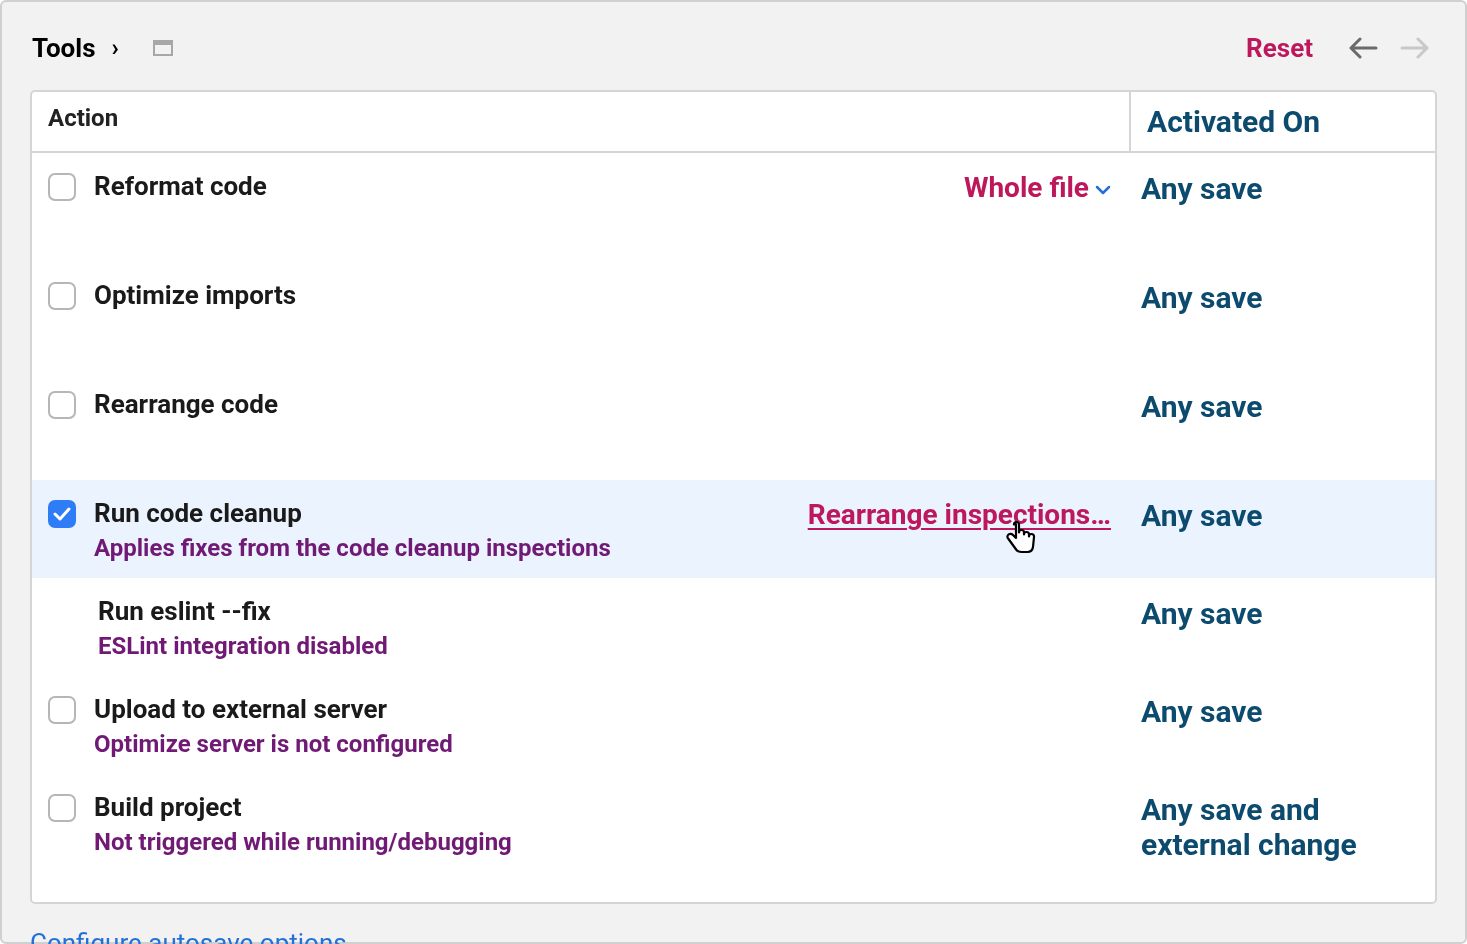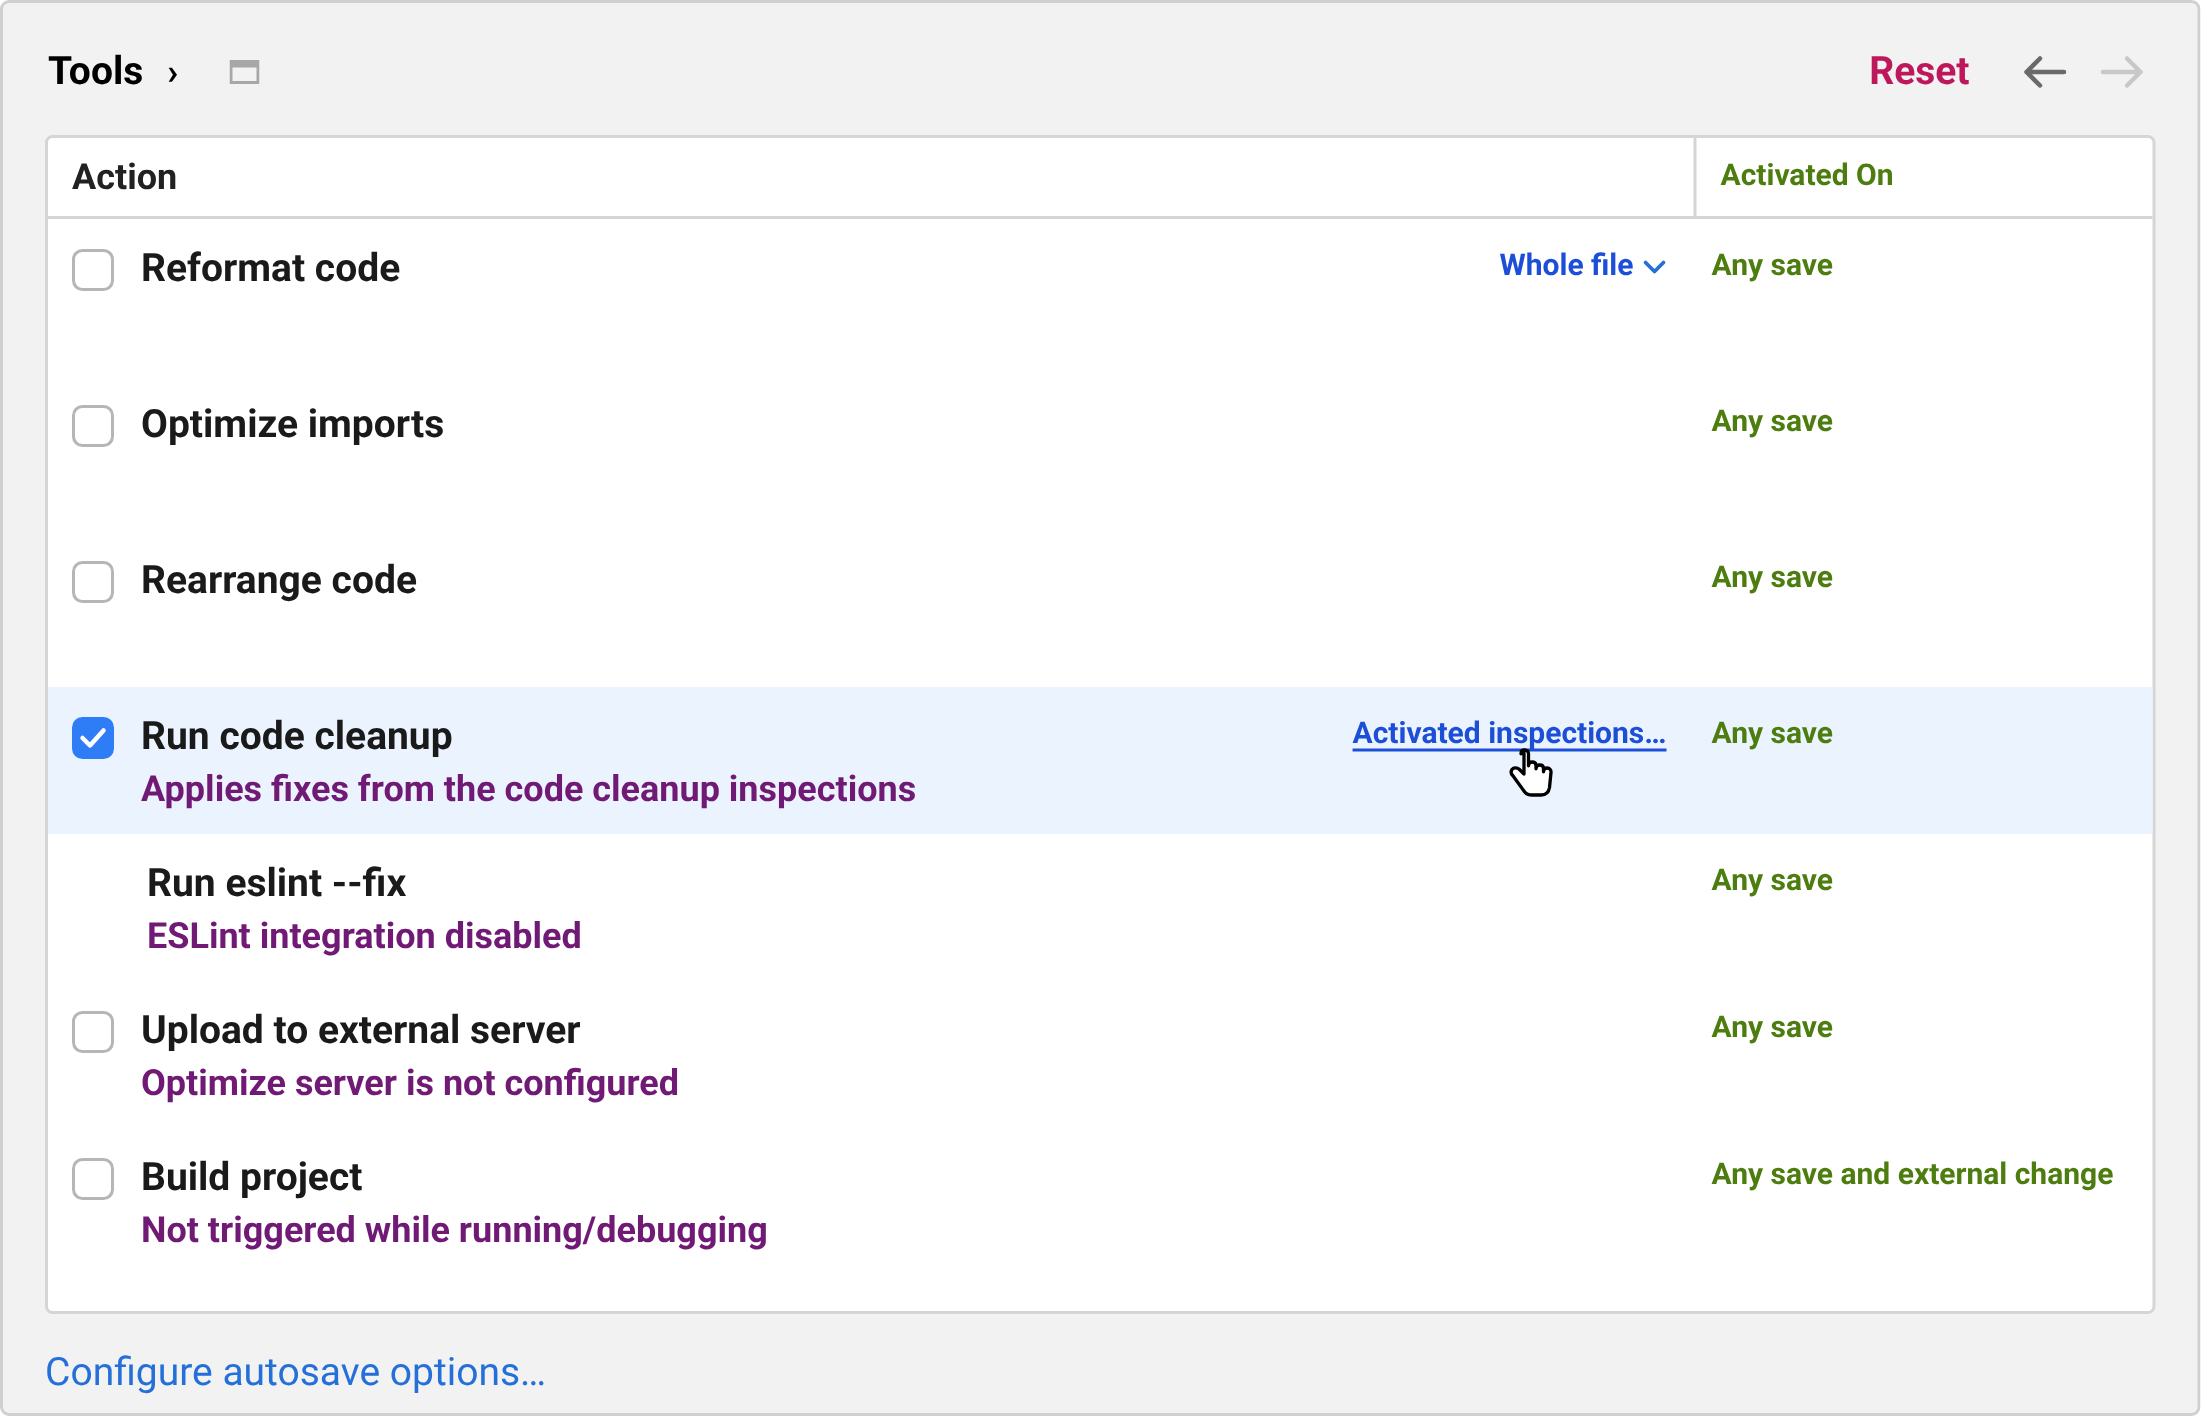--- a/index.html
+++ b/index.html
@@ -104,8 +104,8 @@
   .col-activated {
     width: 306px;
     padding-left: 16px;
-    color: #4d7c0f;
-    font-size: 20px;
+    color: #0c4a6e;
+    font-size: 30px;
   }
   .checkbox {
     width: 28px; height: 28px;

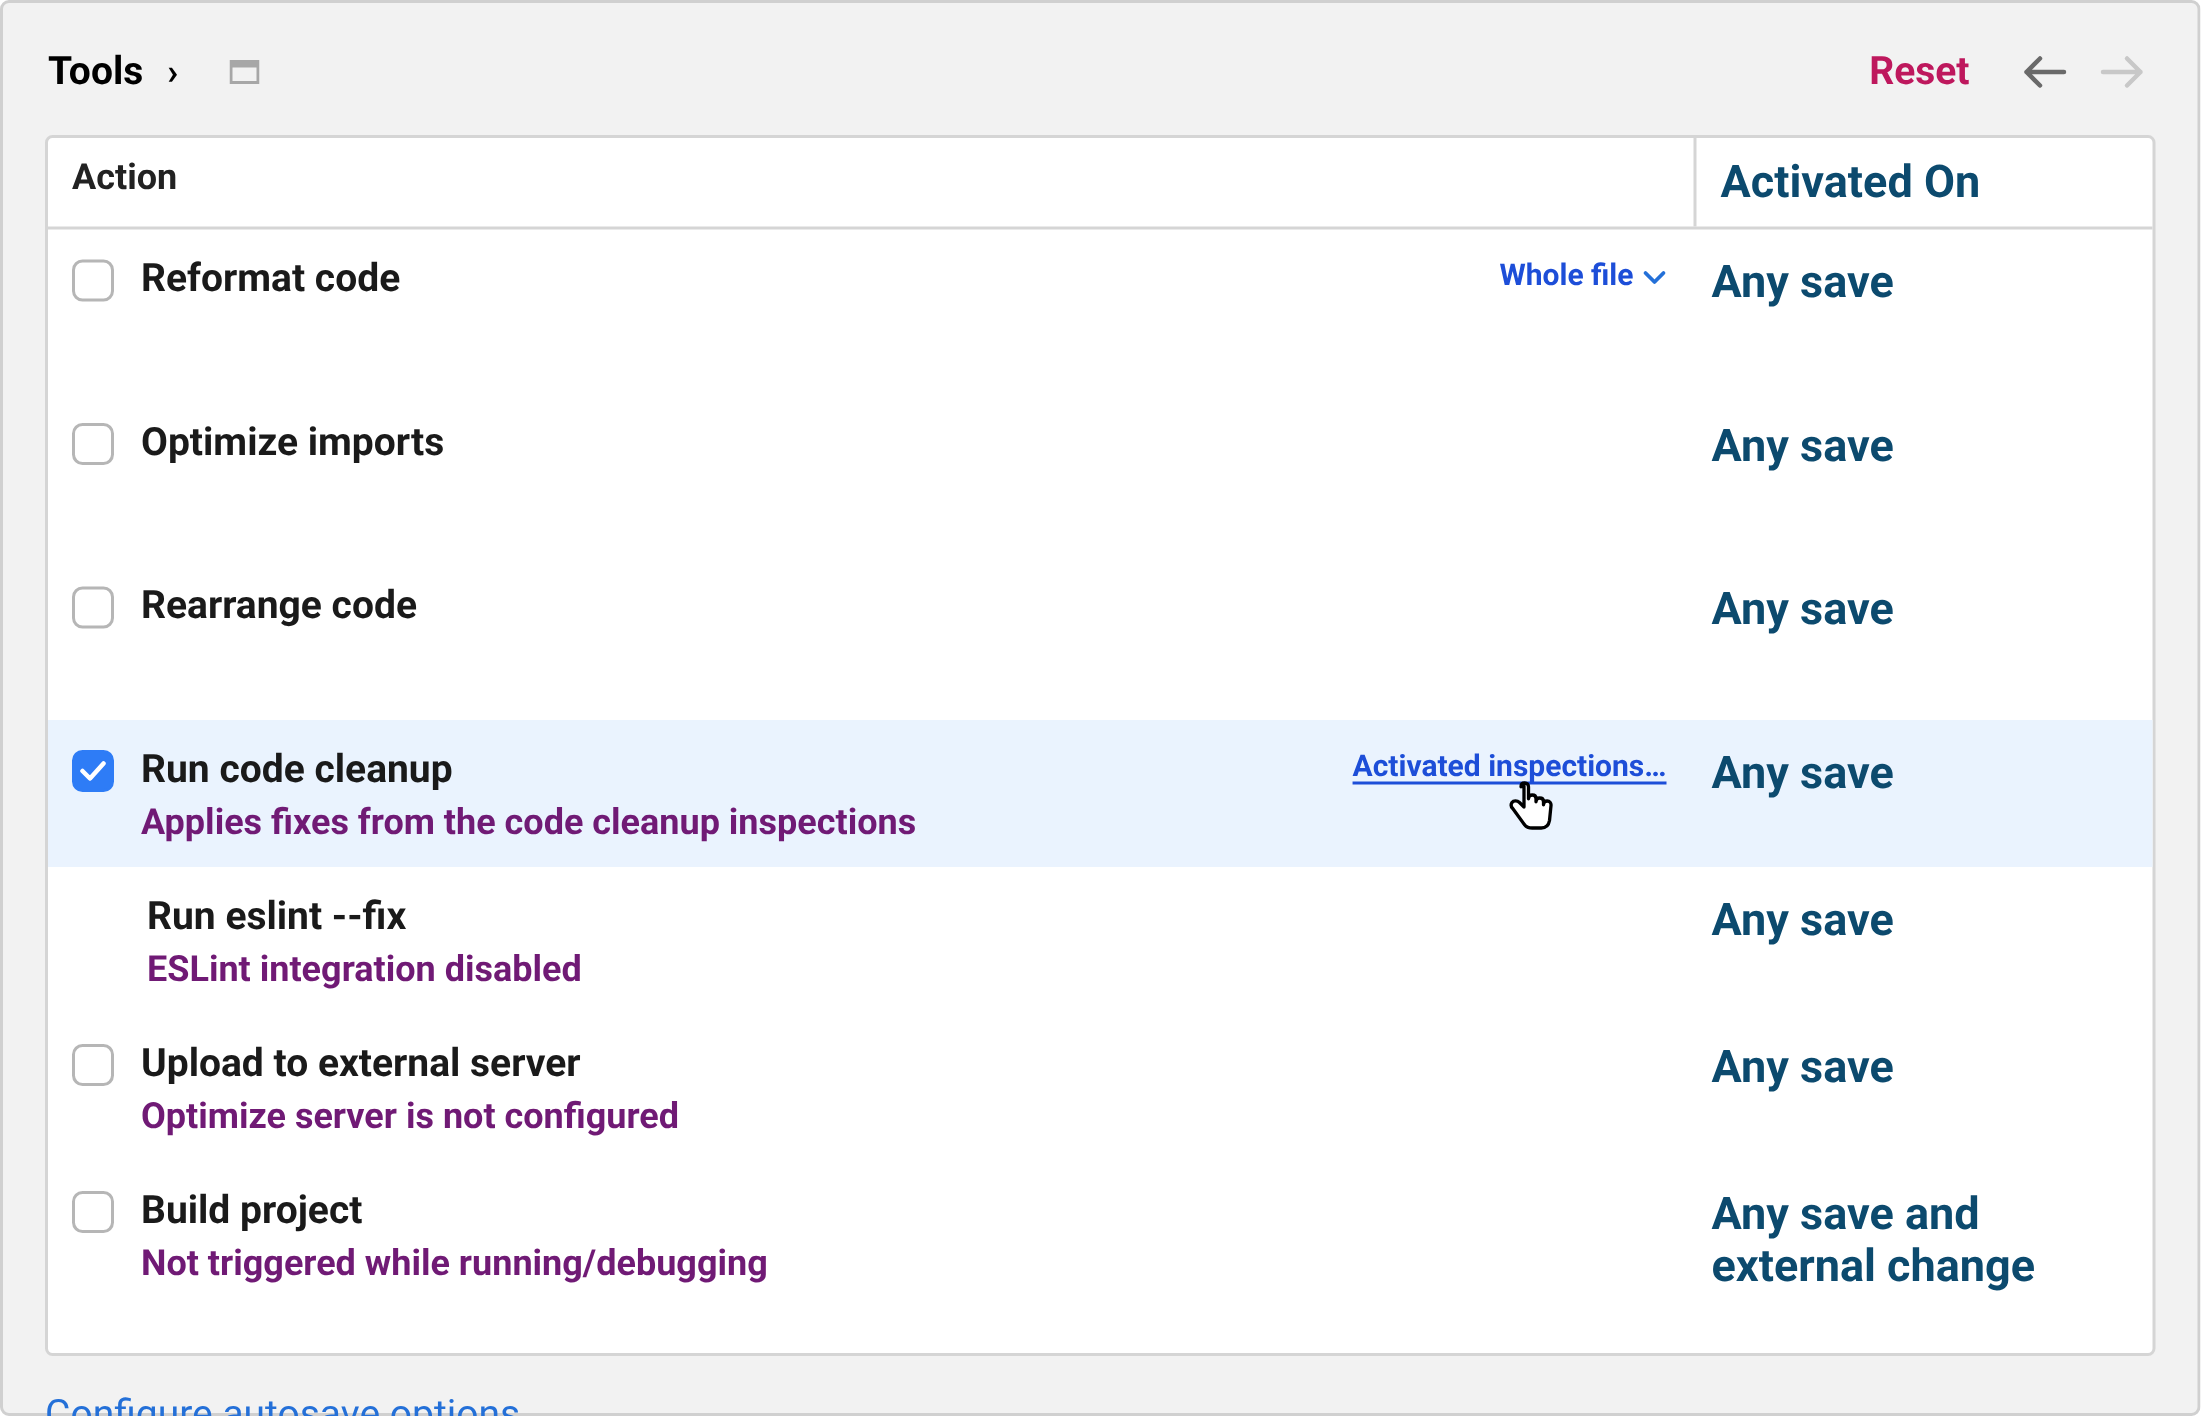--- a/index.html
+++ b/index.html
@@ -147,8 +147,8 @@
     white-space: nowrap;
   }
   .link {
-    color: #1d4ed8;
-    font-size: 20px;
+    color: #be185d;
+    font-size: 28px;
     cursor: pointer;
   }
   .link.dropdown {

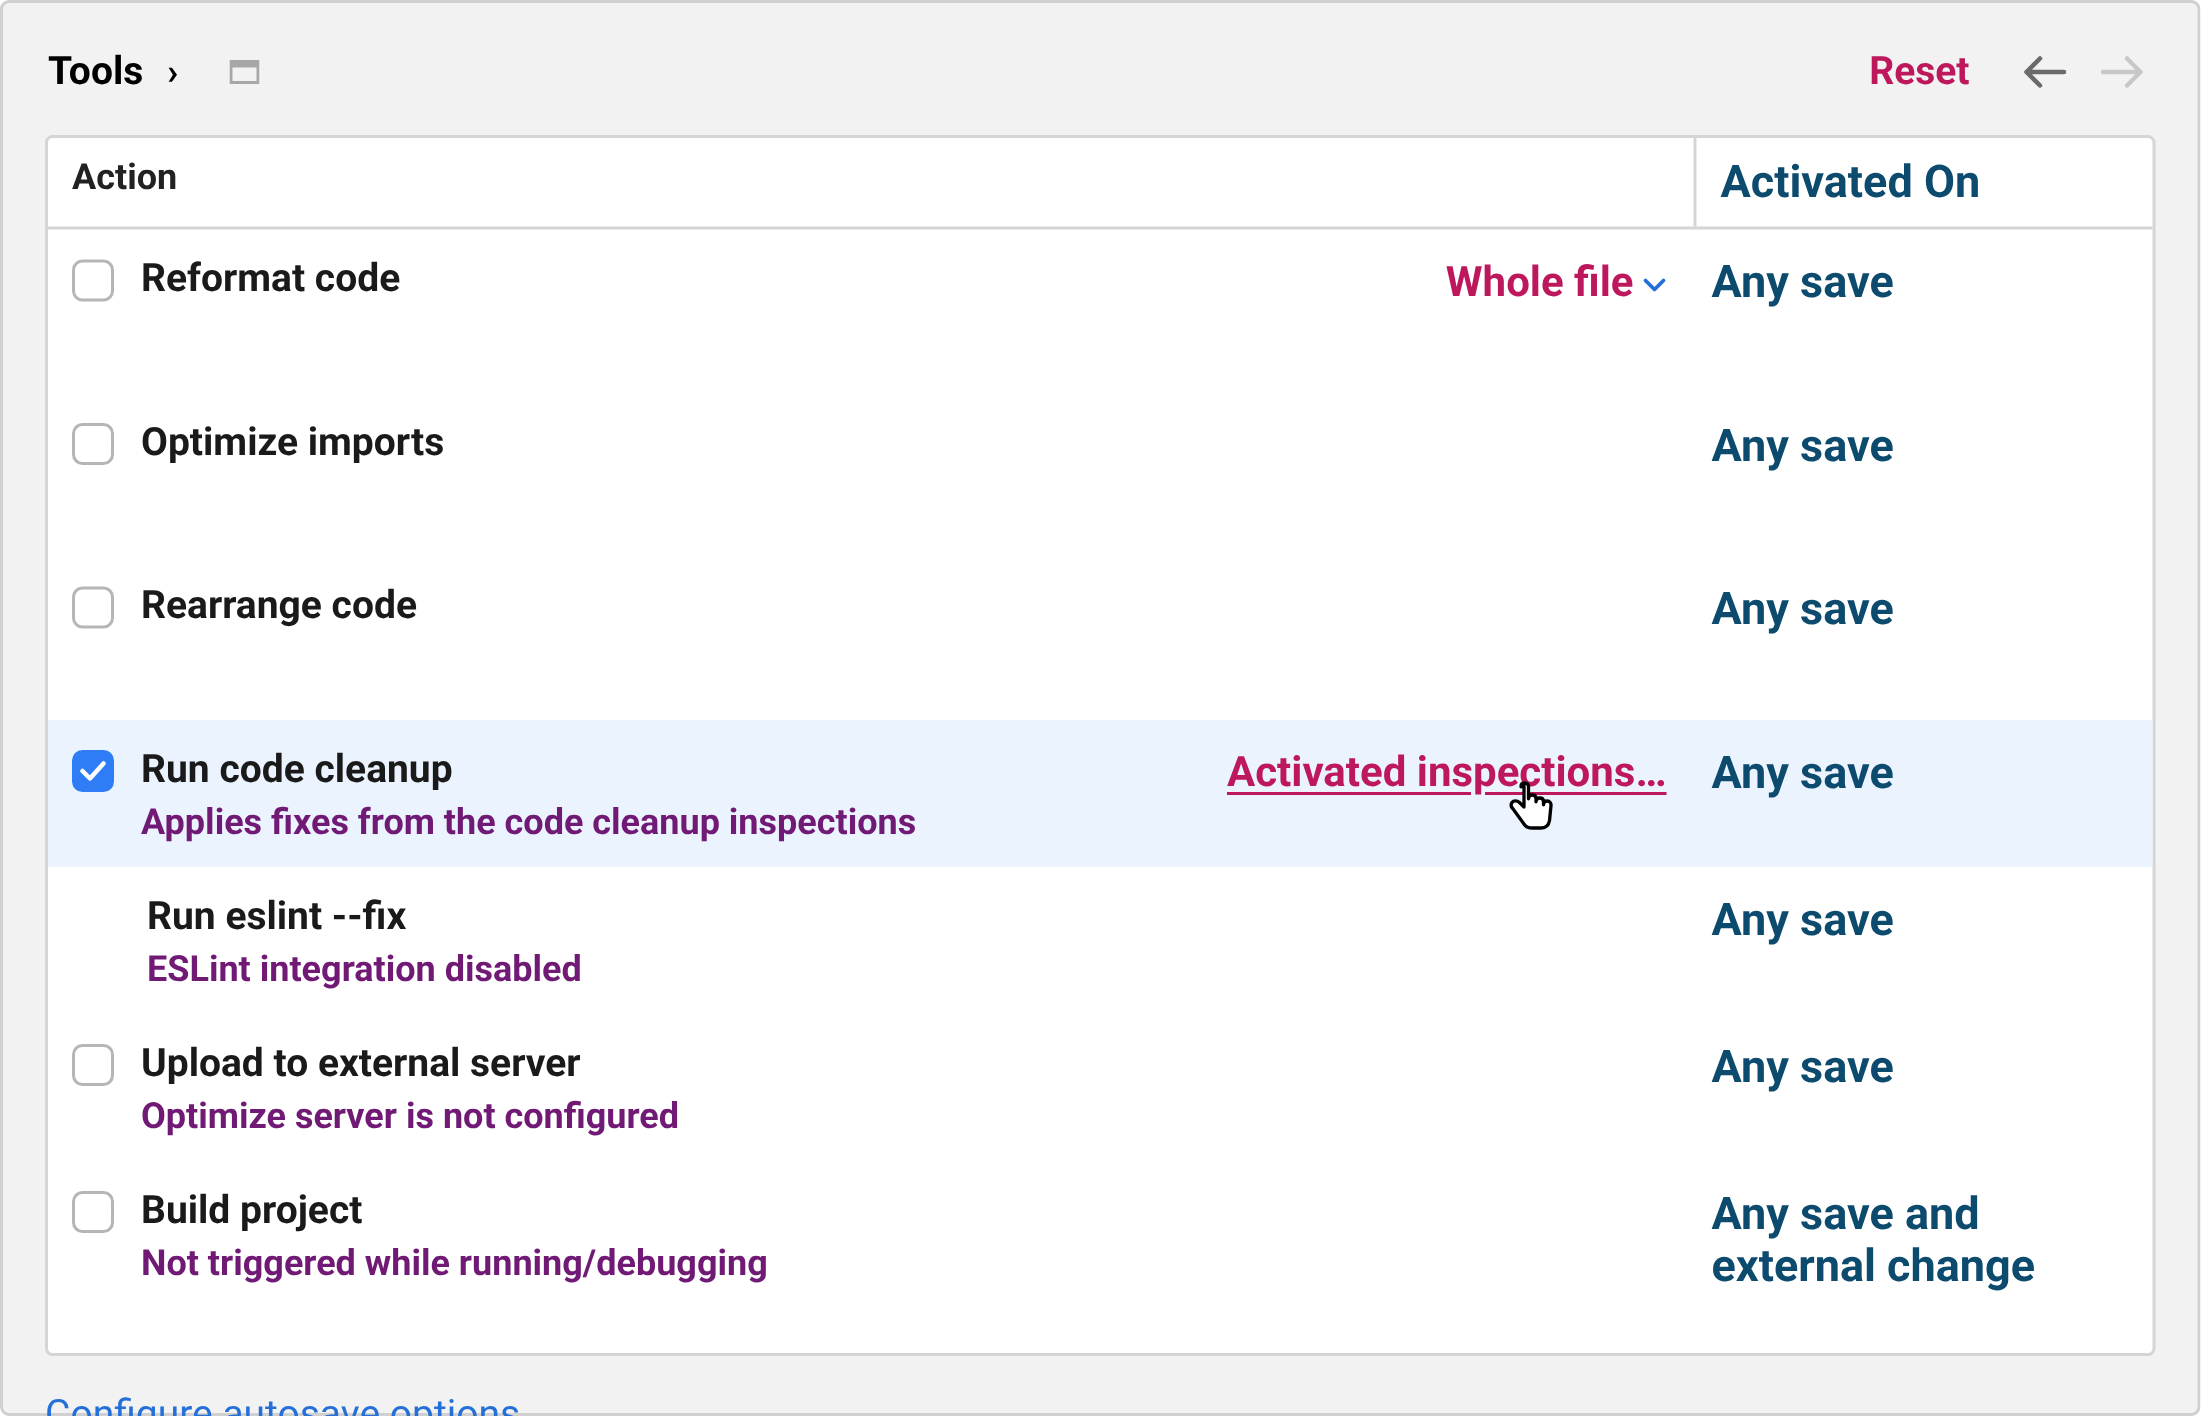--- a/index.html
+++ b/index.html
@@ -274,7 +274,7 @@
           <span class="action-sub">Applies fixes from the code cleanup inspections</span>
         </div>
         <div class="action-extra">
-          <span class="link underline">Activated inspections…</span>
+          <span class="link underline">Rearrange inspections…</span>
         </div>
       </div>
       <div class="col-activated">Any save</div>

